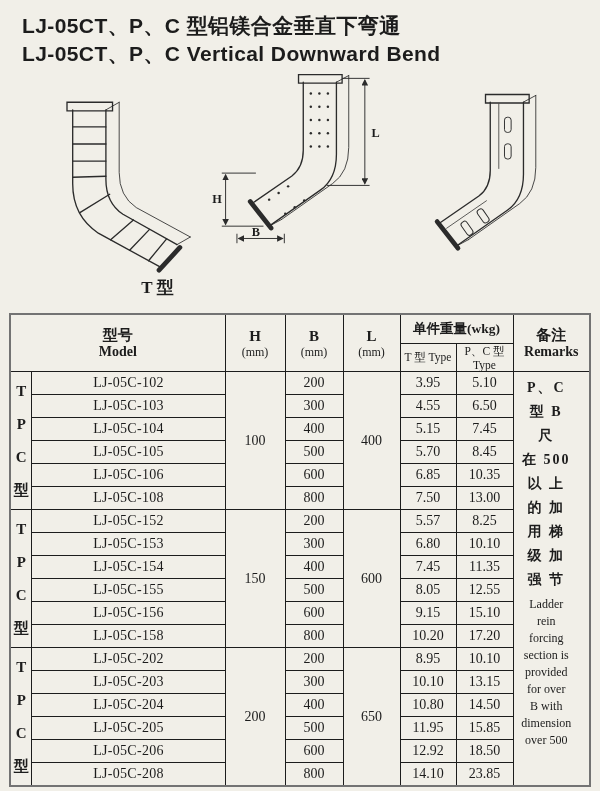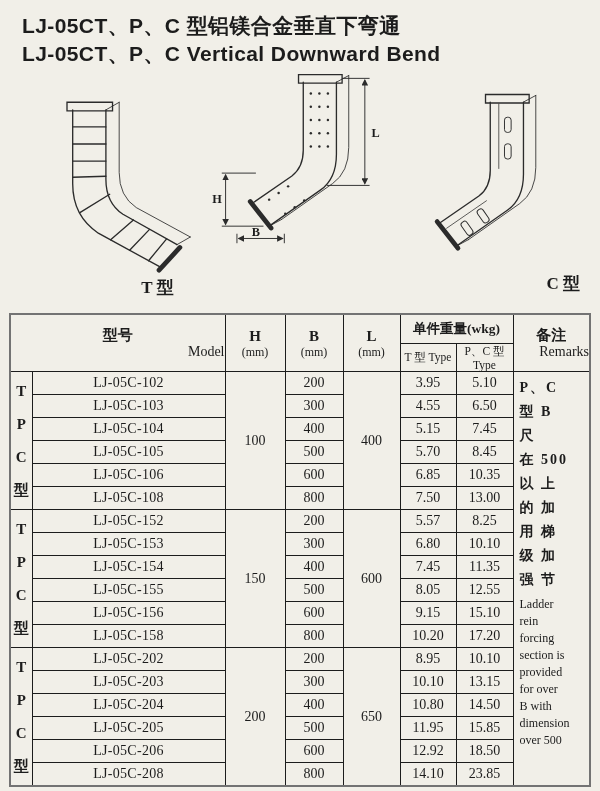--- a/index.html
+++ b/index.html
@@ -167,7 +167,6 @@
           <rect x="67" y="143" width="7" height="16" rx="3" transform="rotate(-35 70.5 151)"></rect>
         </g>
       </svg>
-      <div class="caption">C 型</div>
     </div>
 
   </div>

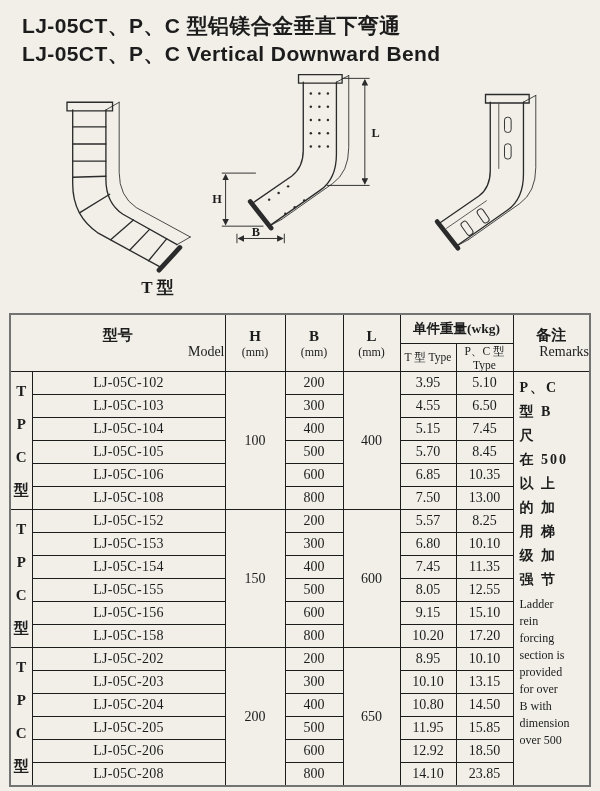--- a/index.html
+++ b/index.html
@@ -32,7 +32,7 @@
   .spec thead tr.r1 th{height:28px;}
   .spec thead tr.r2 th{height:18px;}
   .hdr-zh{font-size:15px;font-weight:bold;line-height:1.25;}
-  .hdr-en{font-size:14px;font-weight:normal;line-height:1.2;text-align:right;}
+  .hdr-en{font-size:14px;font-weight:bold;line-height:1.2;}
   .dim{font-size:15px;font-weight:bold;line-height:1.2;}
   .mm{font-size:12px;font-weight:normal;line-height:1.2;}
   th.weight-hdr{font-size:13.5px;font-weight:bold;}

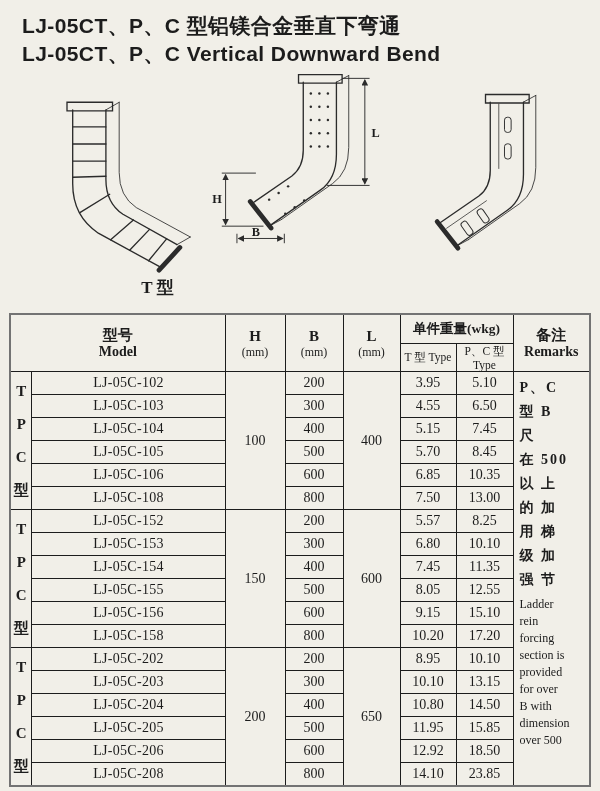--- a/index.html
+++ b/index.html
@@ -42,7 +42,7 @@
   td.num{font-size:14px;}
   td.side{vertical-align:middle;}
   td.side span{display:block;height:33px;line-height:33px;font-size:15px;font-weight:bold;}
-  td.remarks{vertical-align:top;text-align:left;padding:4px 16px 0 6px;}
+  td.remarks{vertical-align:top;text-align:center;padding:4px 16px 0 6px;}
   .rem-zh div{font-size:14px;line-height:24px;letter-spacing:2px;font-weight:bold;}
   .rem-en{margin-top:4px;}
   .rem-en div{font-size:12px;line-height:17px;}

